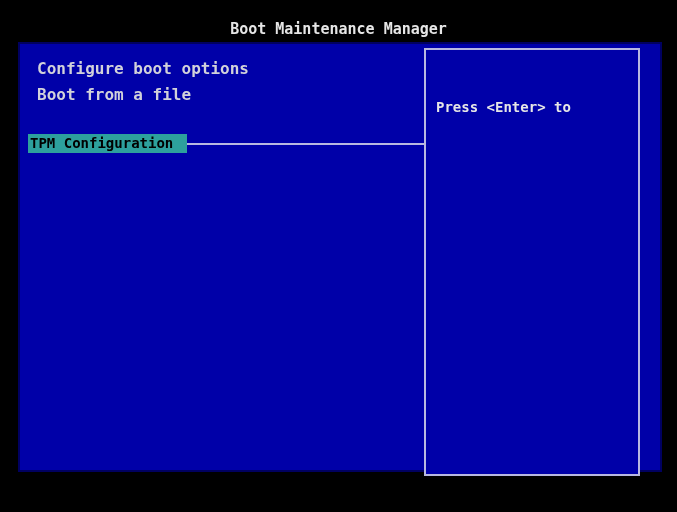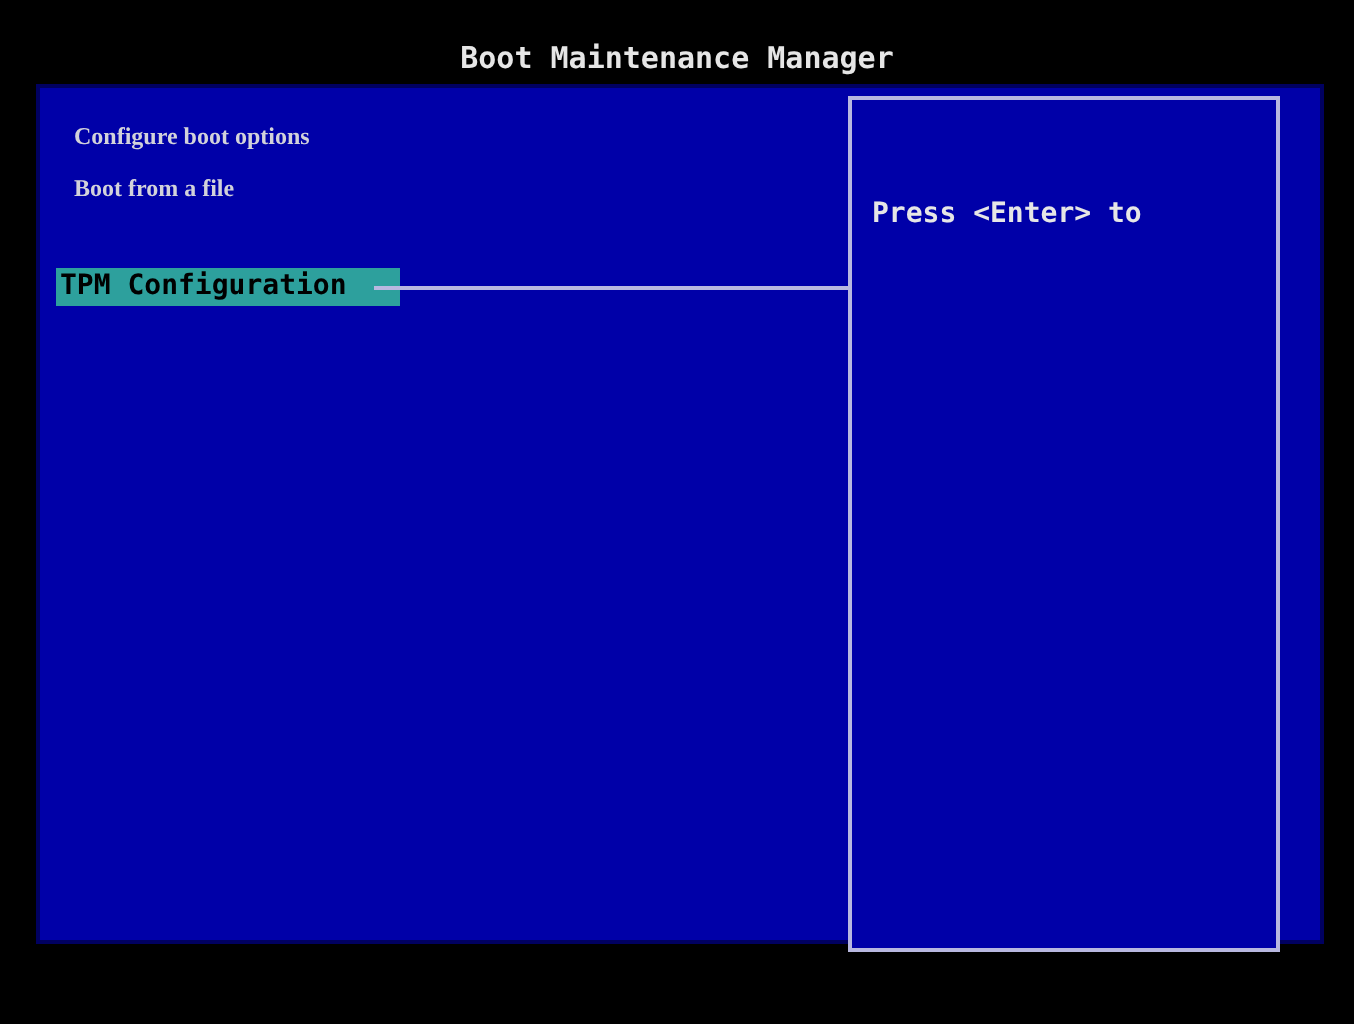--- a/index.html
+++ b/index.html
@@ -40,10 +40,9 @@
   .menu-item {
     position: absolute; left: 19px;
     color: var(--text-menu);
-    font-size: 12px; line-height: 17px;
+    font-size: 16px; line-height: 17px;
     white-space: pre;
     cursor: default;
-    font-family: Liberation Serif, serif;
   }
   .mi-0 { top: 18px; }
   .mi-1 { top: 37px; }

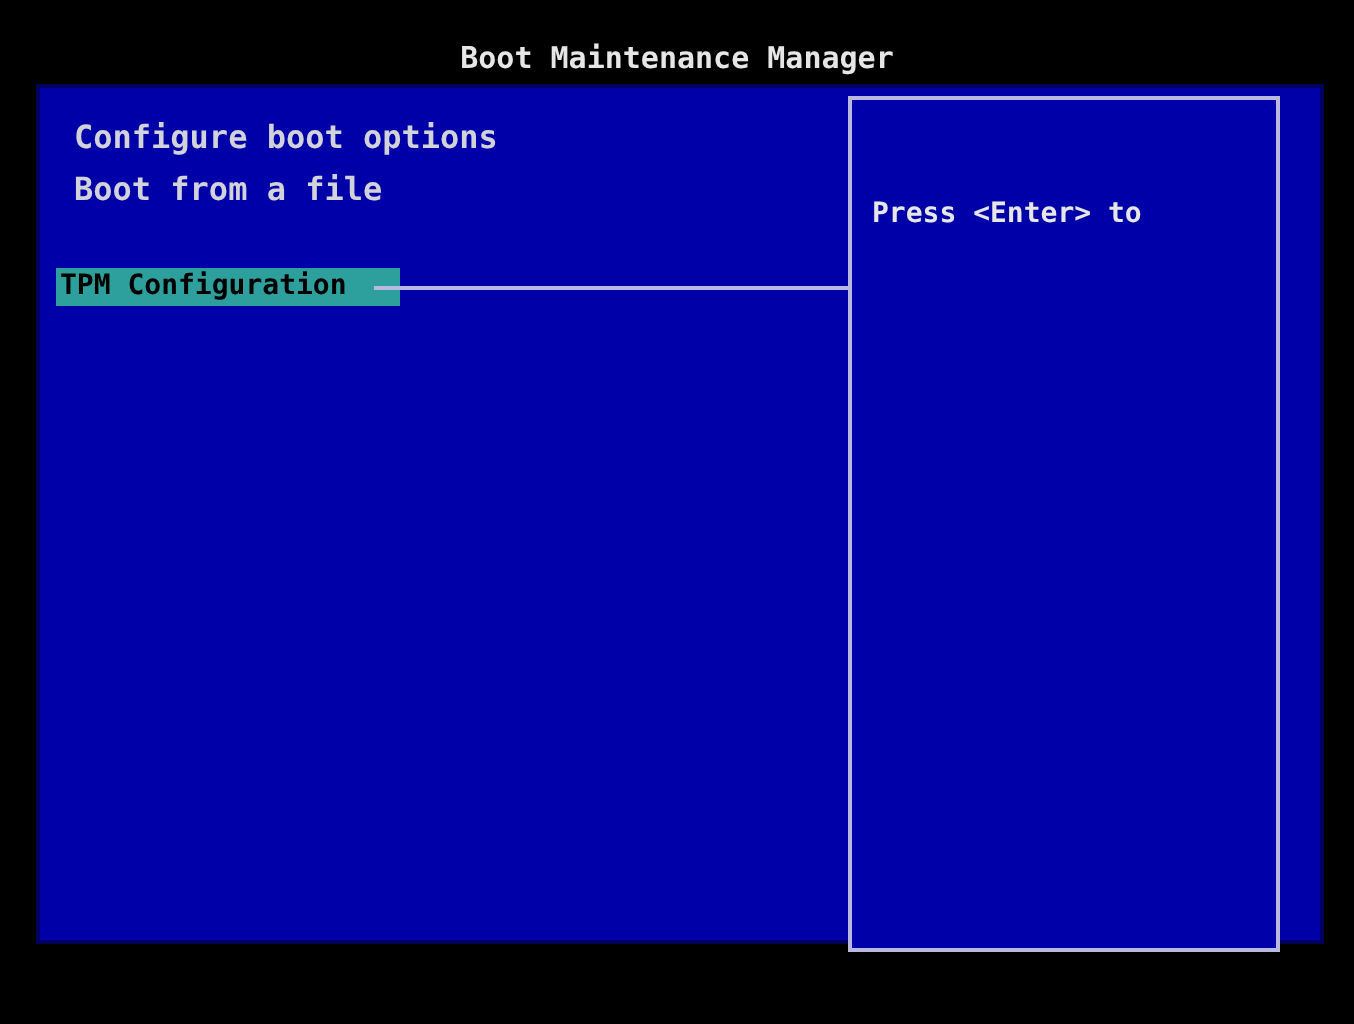--- a/index.html
+++ b/index.html
@@ -52,7 +52,7 @@
 
   .menu-item-selected {
     position: absolute; left: 10px; top: 92px;
-    width: 172px; height: 19px;
+    width: 159px; height: 19px;
     background: var(--highlight-teal);
     color: var(--text-black);
     font-size: 14px; line-height: 19px;

